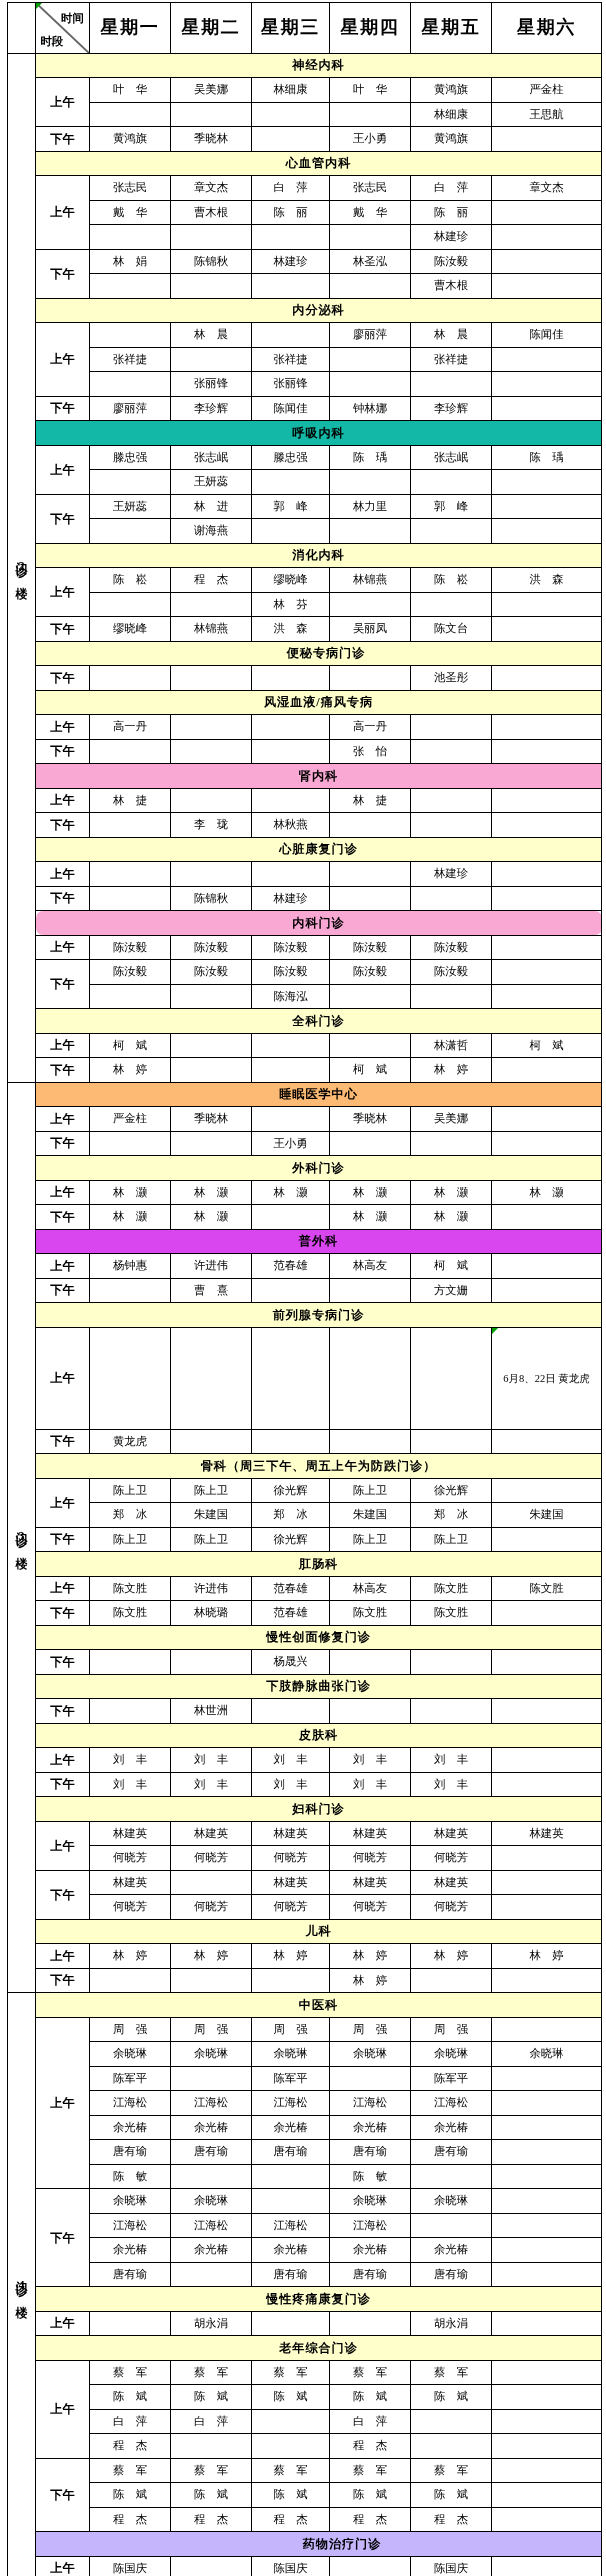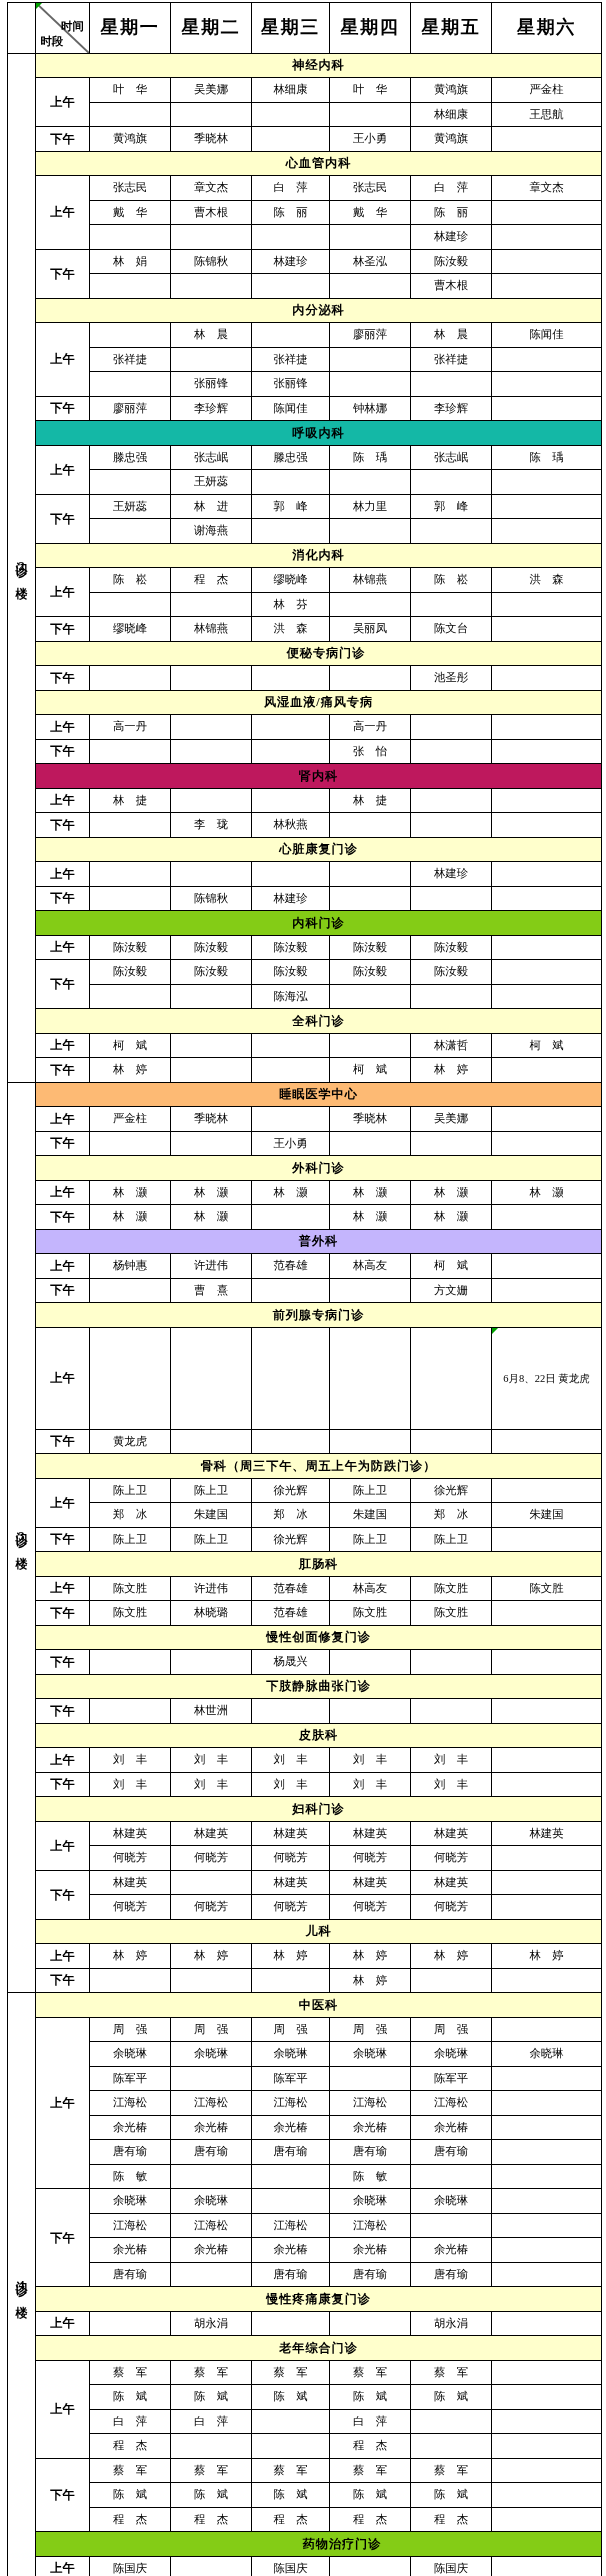--- a/index.html
+++ b/index.html
@@ -25,7 +25,7 @@
   td.name.note{text-align:center;font-size:10.5px;padding:0.9px 1.7px;white-space:normal;line-height:1.25;}
   th.corner{position:relative;font-weight:bold;font-size:11.4px;}
   th.corner .diag{position:absolute;inset:0;width:100%;height:100%;}
-  th.corner .t-top{position:absolute;top:17px;right:5.2px;text-align:center;}
+  th.corner .t-top{position:absolute;top:9px;right:5.2px;text-align:center;}
   th.corner .t-bottom{position:absolute;bottom:4.4px;left:4.4px;}
   .cmark{position:absolute;top:0;left:0;width:0;height:0;
          border-top:6.1px solid #00a000;border-right:6.1px solid transparent;}

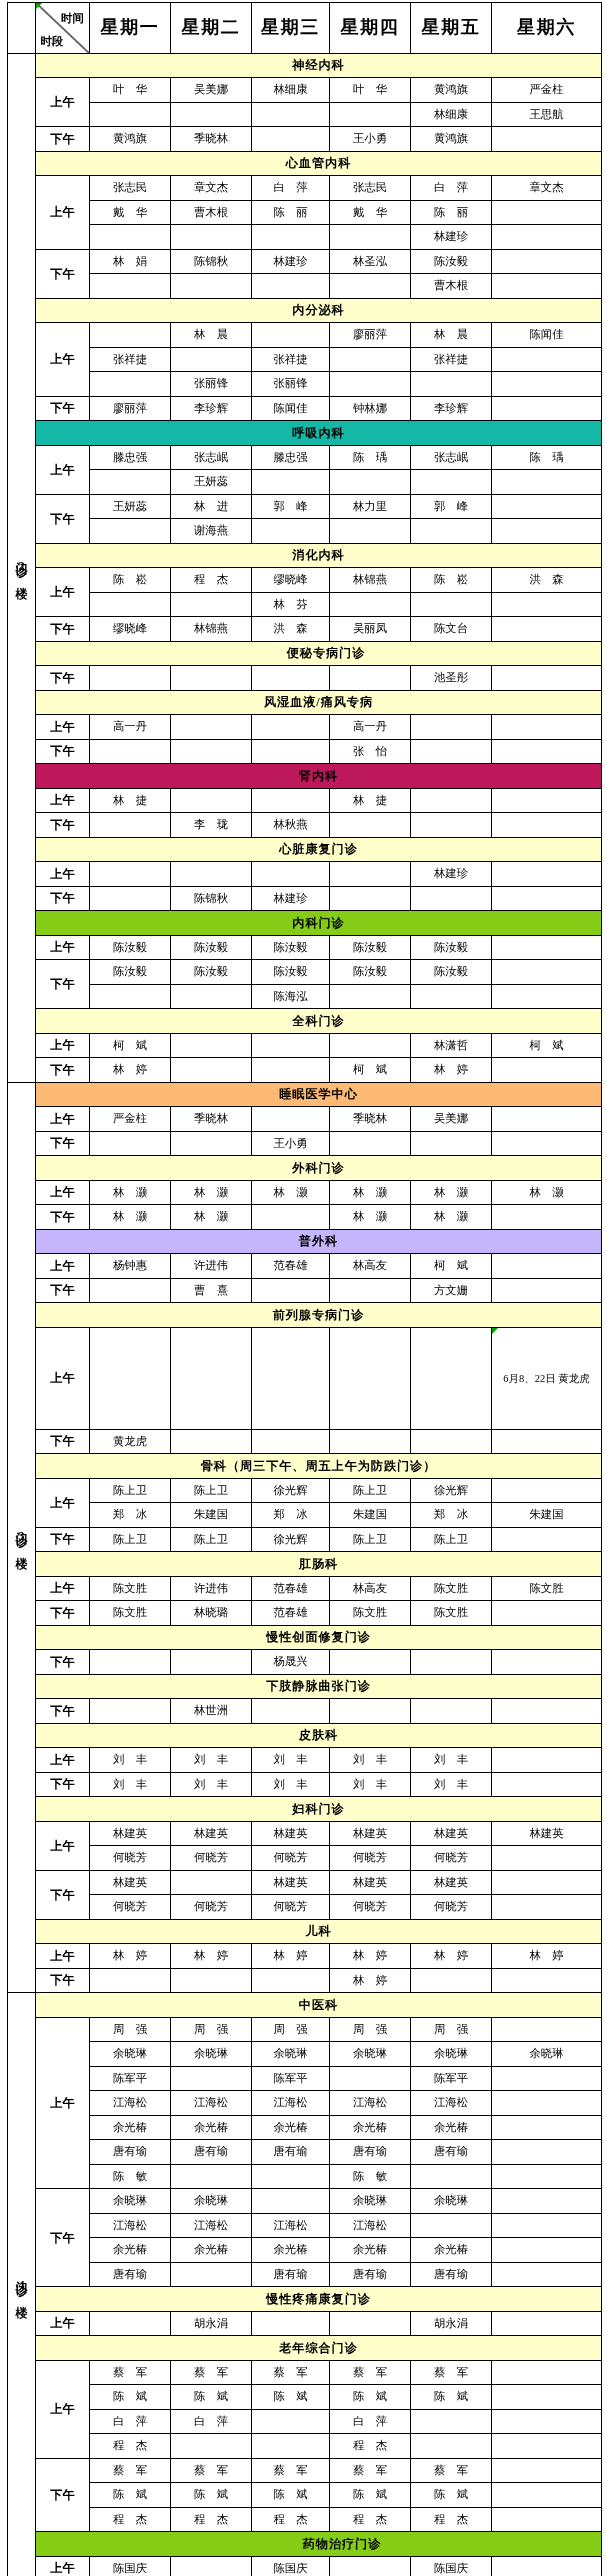--- a/index.html
+++ b/index.html
@@ -278,7 +278,7 @@
           <td class="name"></td>
         </tr>
         <tr class="banner-row">
-          <td class="banner" colspan="7" style="background: #be185d;">肾内科</td>
+          <td class="banner" colspan="7" style="background: #f9a8d4;">肾内科</td>
         </tr>
         <tr class="data-row">
           <td class="period" rowspan="1">上午</td>

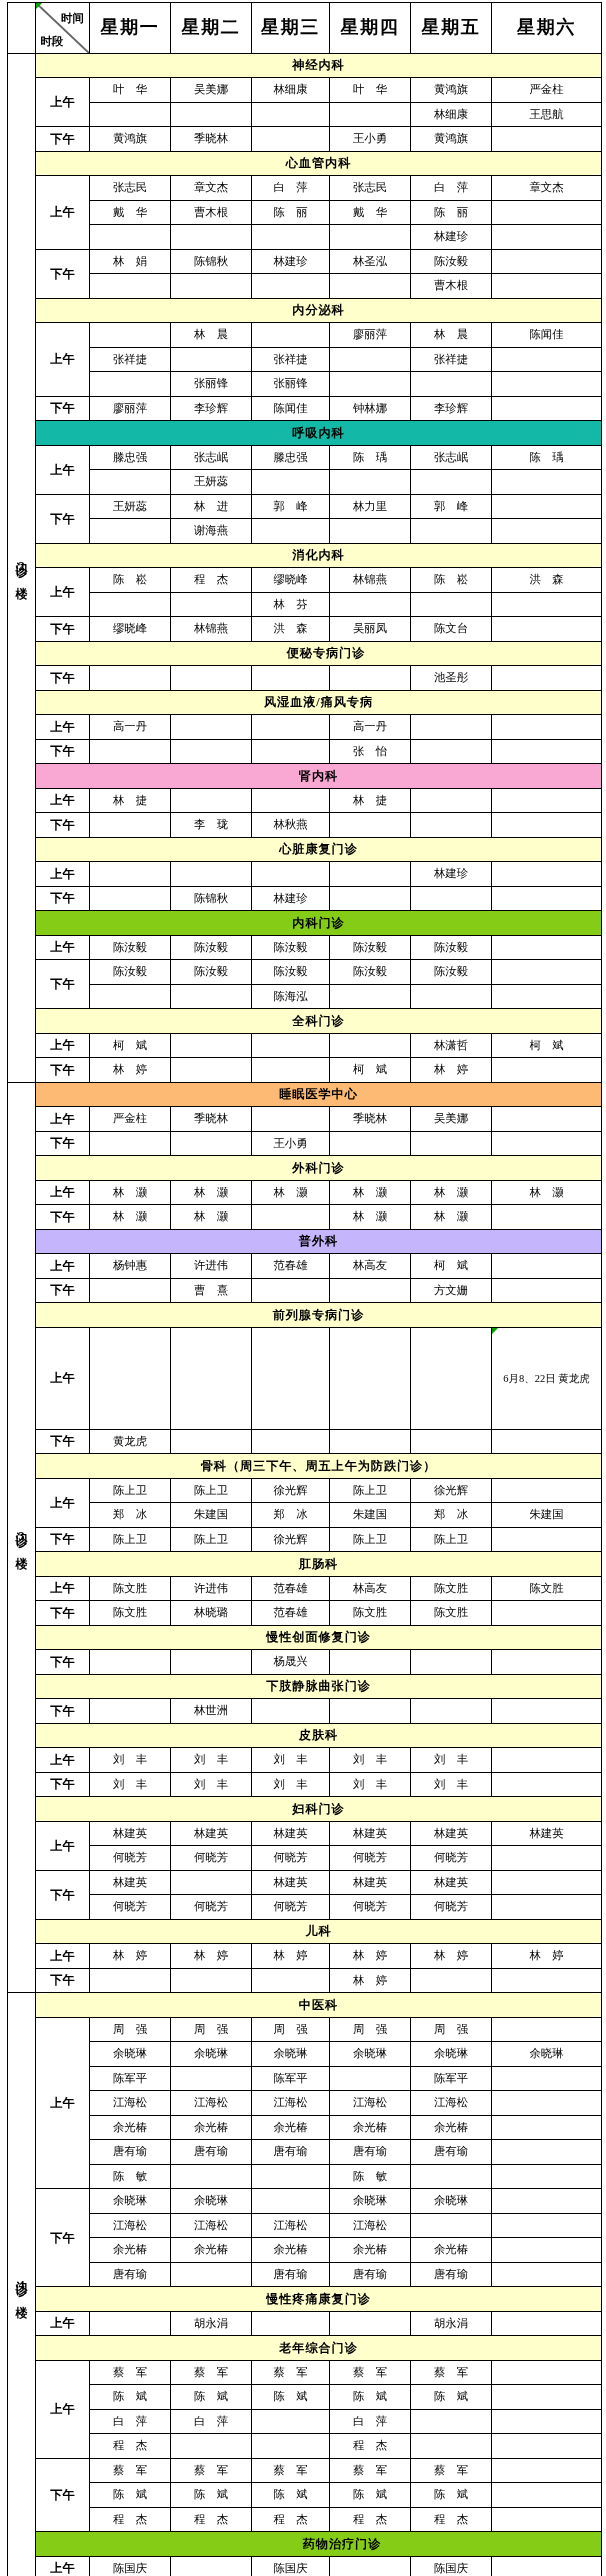--- a/index.html
+++ b/index.html
@@ -320,7 +320,7 @@
           <td class="name"></td>
         </tr>
         <tr class="banner-row">
-          <td class="banner" colspan="7" style="background: #84cc16;">内科门诊</td>
+          <td class="banner" colspan="7" style="background: #f9a8d4; border-radius: 7px;">内科门诊</td>
         </tr>
         <tr class="data-row">
           <td class="period" rowspan="1">上午</td>

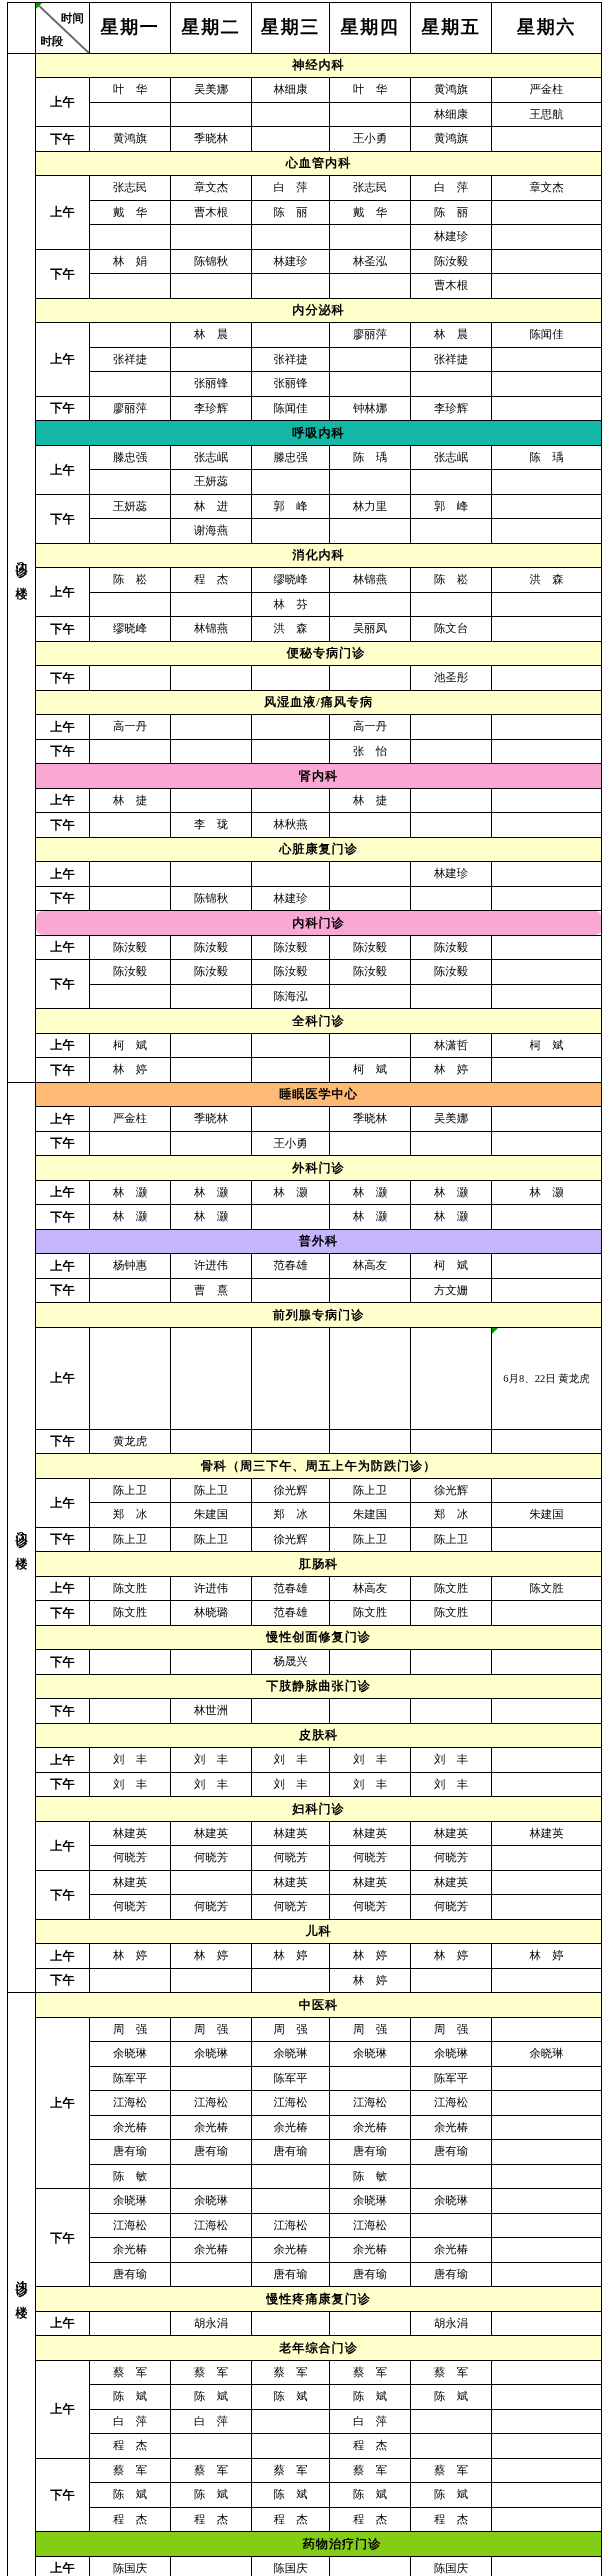--- a/index.html
+++ b/index.html
@@ -413,7 +413,7 @@
           <td class="name"></td>
         </tr>
         <tr class="banner-row">
-          <td class="banner" colspan="7" style="background: #c4b5fd;">普外科</td>
+          <td class="banner" colspan="7" style="background: #d946ef;">普外科</td>
         </tr>
         <tr class="data-row">
           <td class="period" rowspan="1">上午</td>

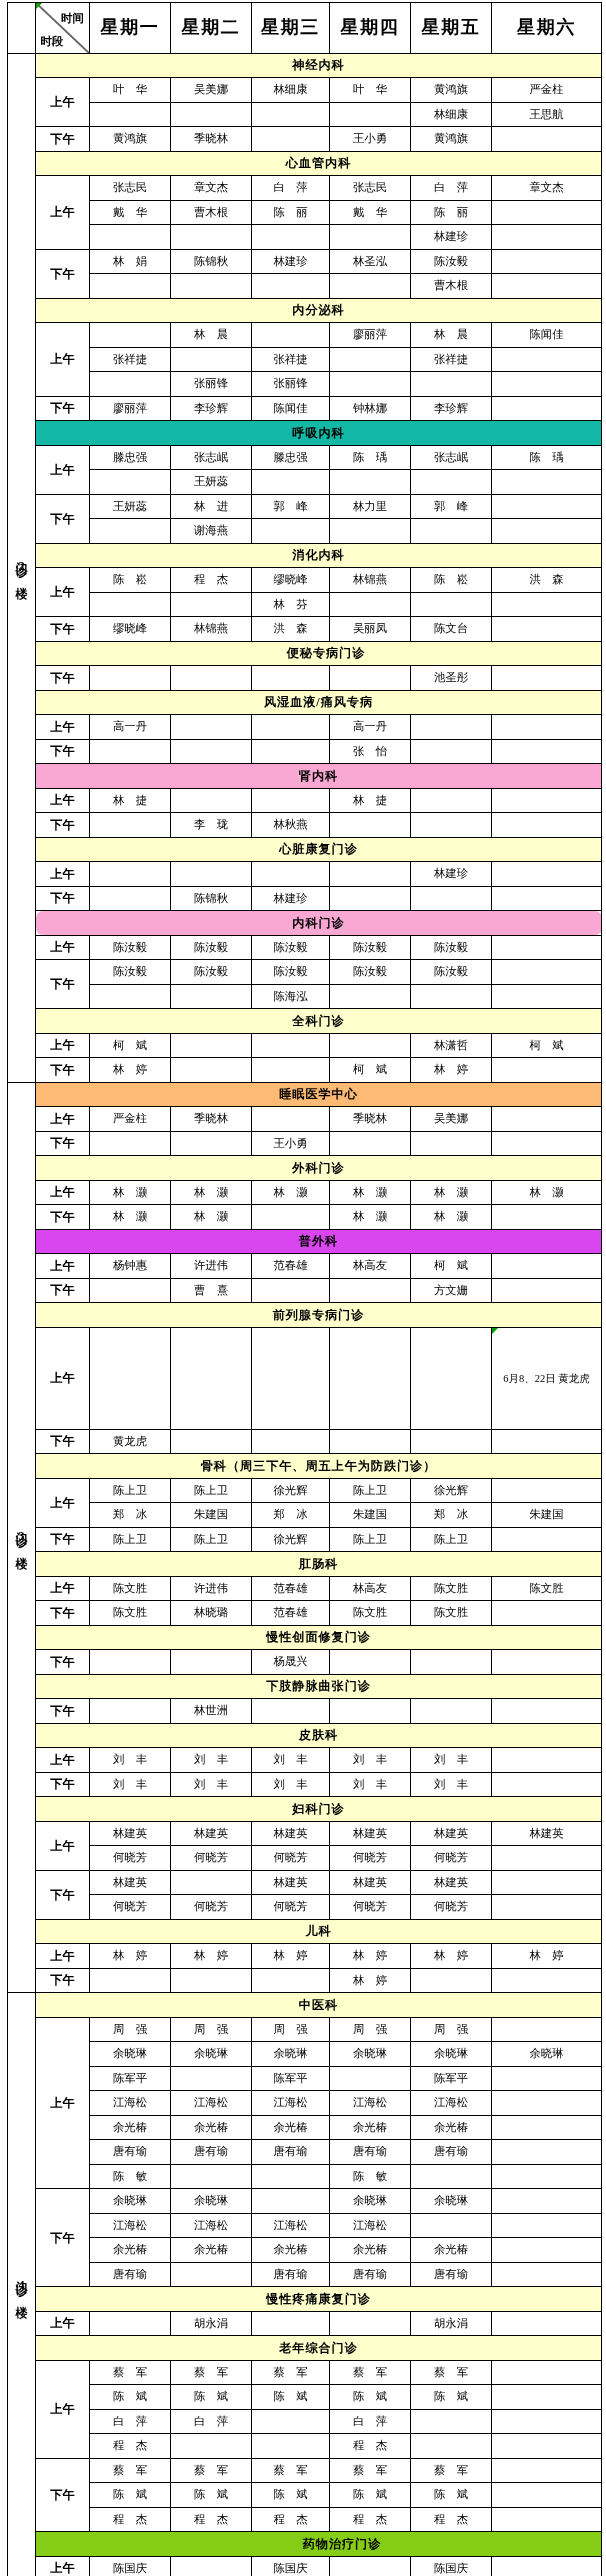--- a/index.html
+++ b/index.html
@@ -775,7 +775,7 @@
           <td class="name"></td>
         </tr>
         <tr class="banner-row">
-          <td class="banner" colspan="7" style="background: #84cc16; padding-left: 47px;">药物治疗门诊</td>
+          <td class="banner" colspan="7" style="background: #c4b5fd; padding-left: 47px;">药物治疗门诊</td>
         </tr>
         <tr class="data-row">
           <td class="period" rowspan="1">上午</td>

